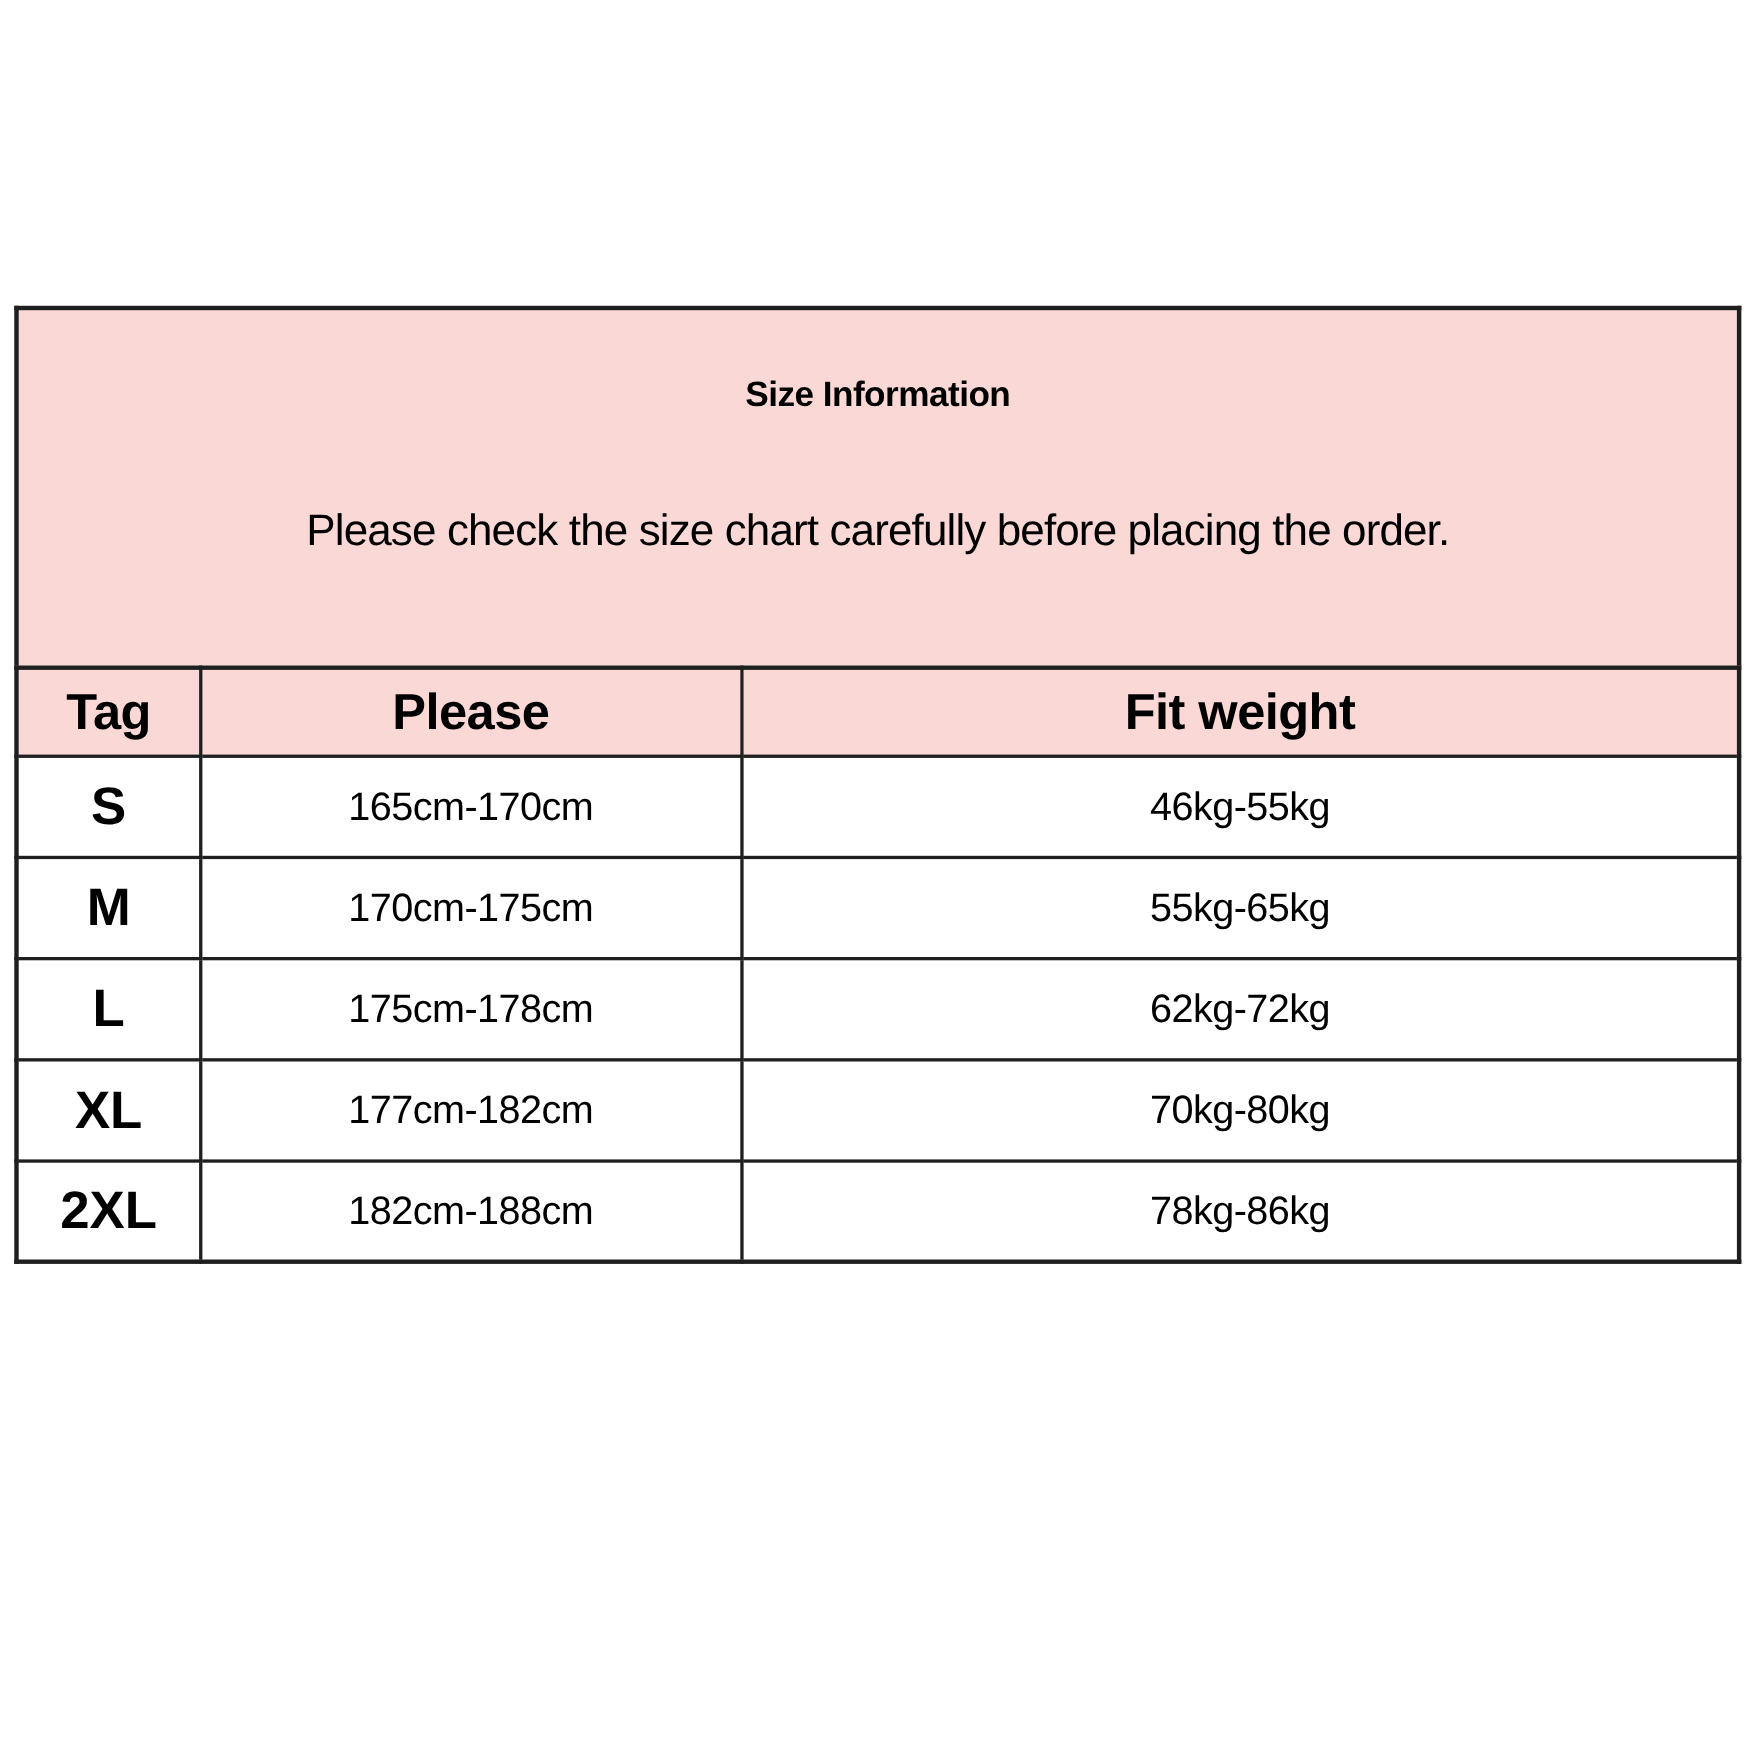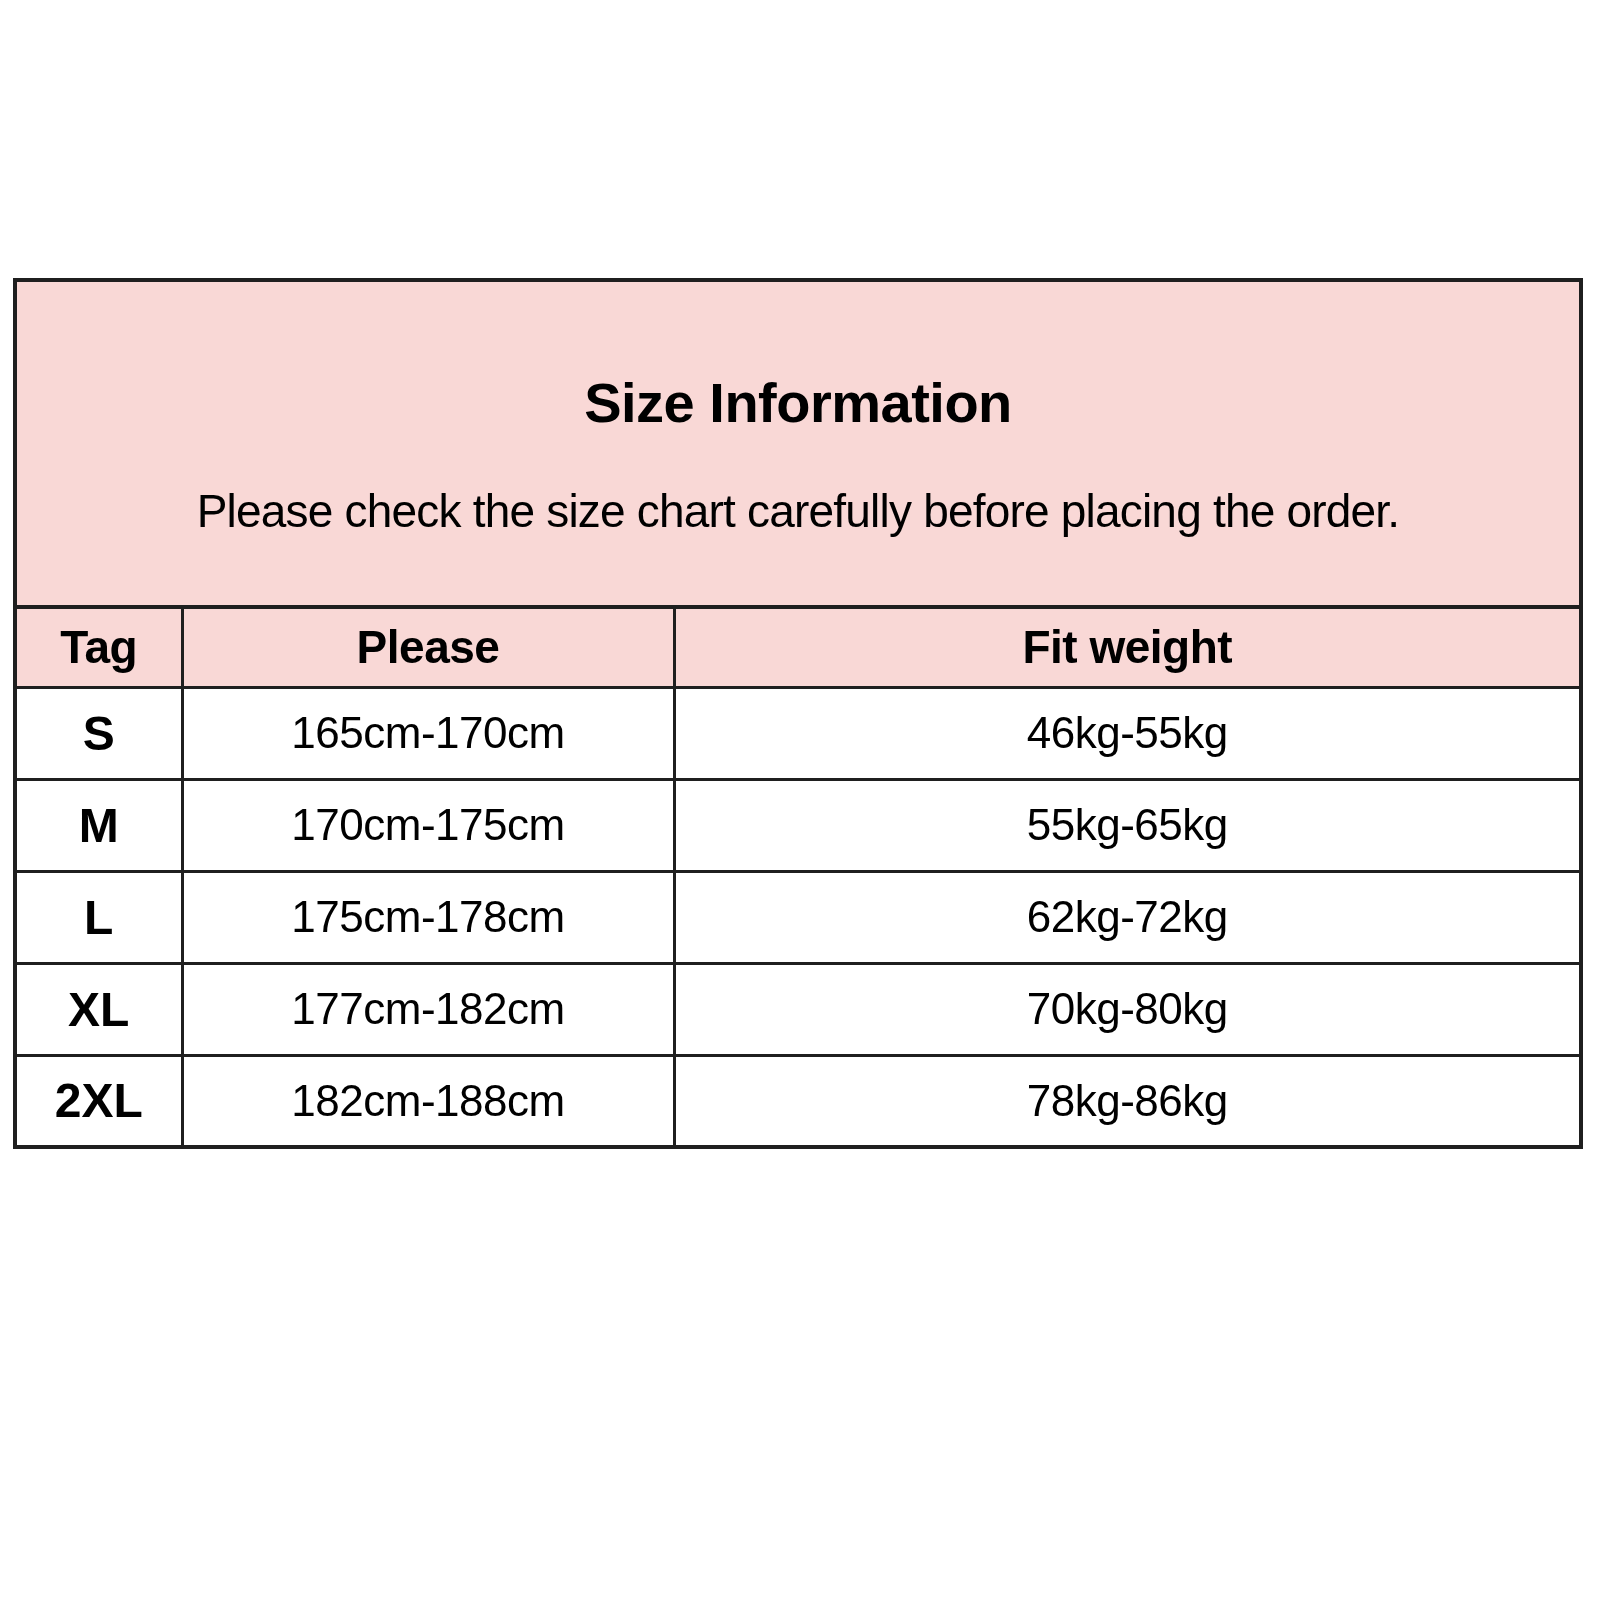--- a/index.html
+++ b/index.html
@@ -28,8 +28,8 @@
     display: flex; flex-direction: column; align-items: center;
   }
   .title {
-    margin-top: 93px;
-    font-size: 56px; line-height: 56px;
+    margin-top: 48px;
+    font-size: 32px; line-height: 56px;
     font-weight: bold;
     letter-spacing: -0.5px;
     white-space: nowrap;

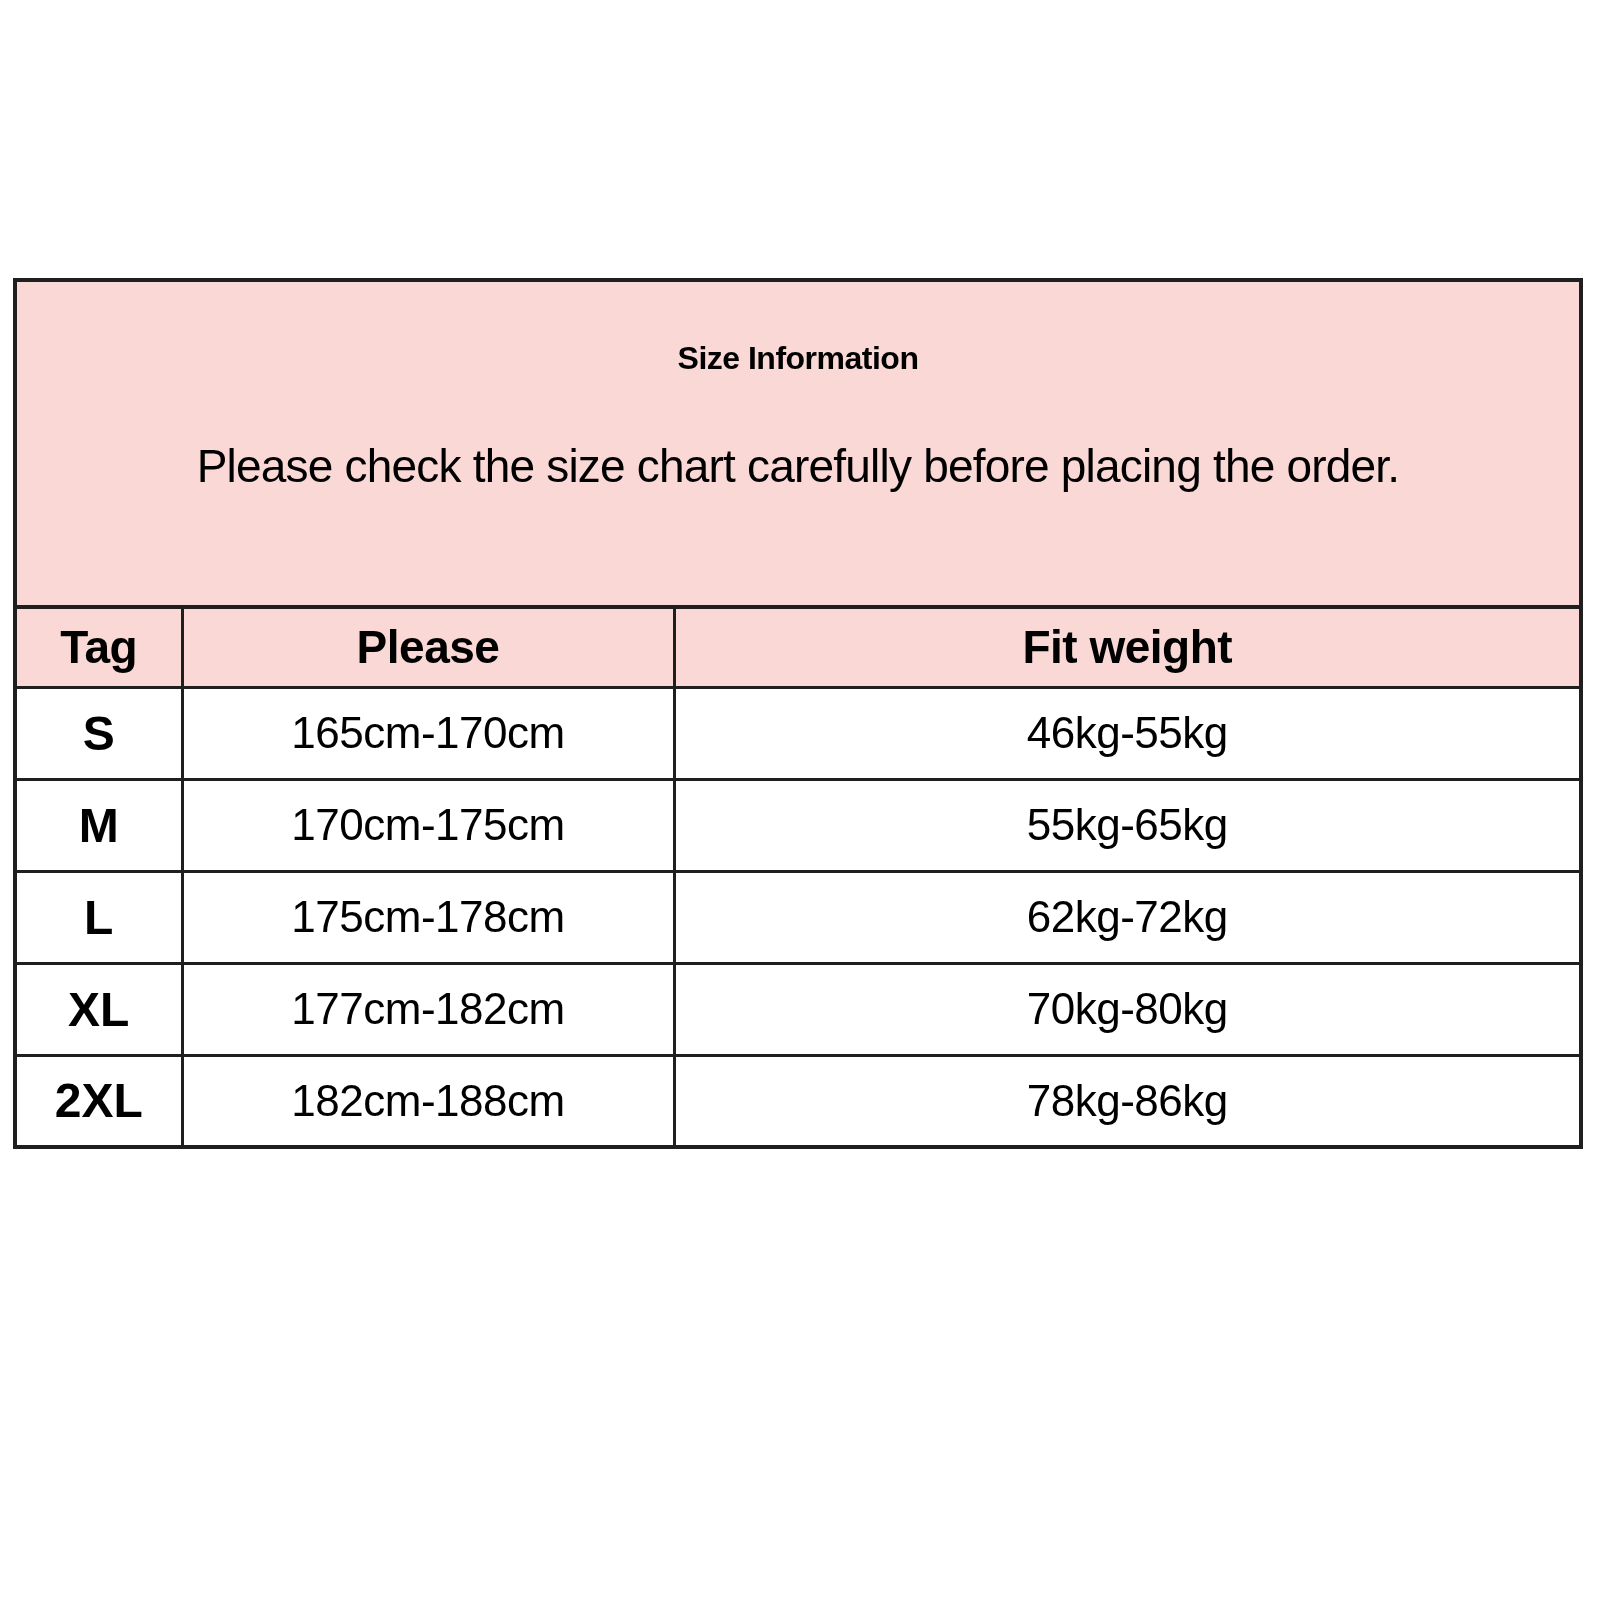--- a/index.html
+++ b/index.html
@@ -35,8 +35,8 @@
     white-space: nowrap;
   }
   .subtitle {
-    margin-top: 52px;
-    font-size: 46px; line-height: 56px;
+    margin-top: 68px;
+    font-size: 40px; line-height: 56px;
     letter-spacing: -0.8px;
     white-space: nowrap;
   }

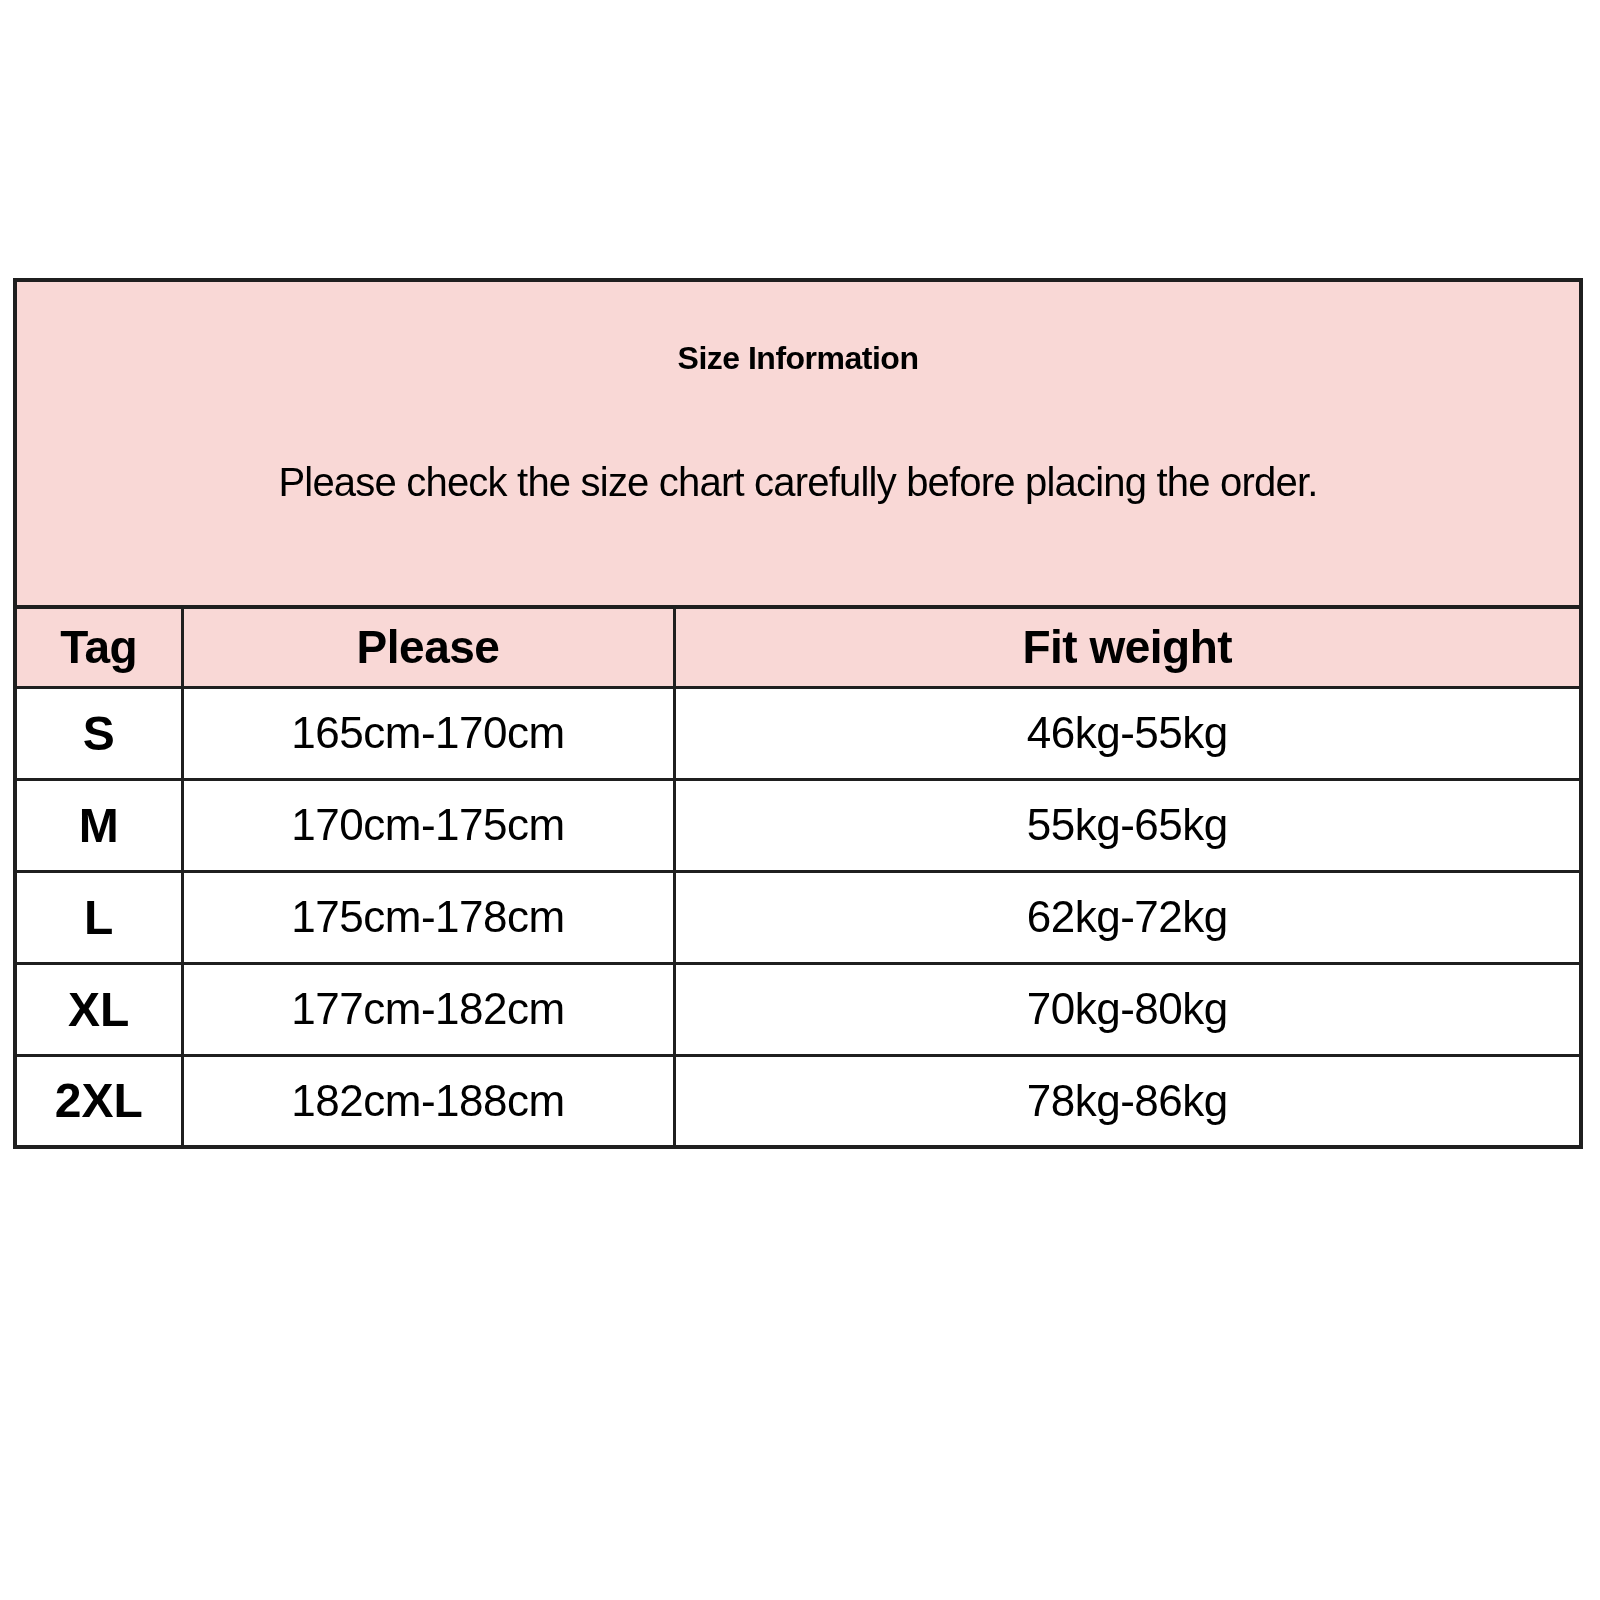--- a/index.html
+++ b/index.html
@@ -63,7 +63,7 @@
   table.size-table thead th { font-size: 46px; font-weight: bold; letter-spacing: -0.5px; }
   table.size-table tbody tr { height: 92px; background: #ffffff; }
   table.size-table td.tag { font-size: 48px; font-weight: bold; }
-  table.size-table td.val { font-size: 44px; letter-spacing: -0.5px; }
+  table.size-table td.val { font-size: 36px; letter-spacing: -0.5px; }
 
   
   .attention {

